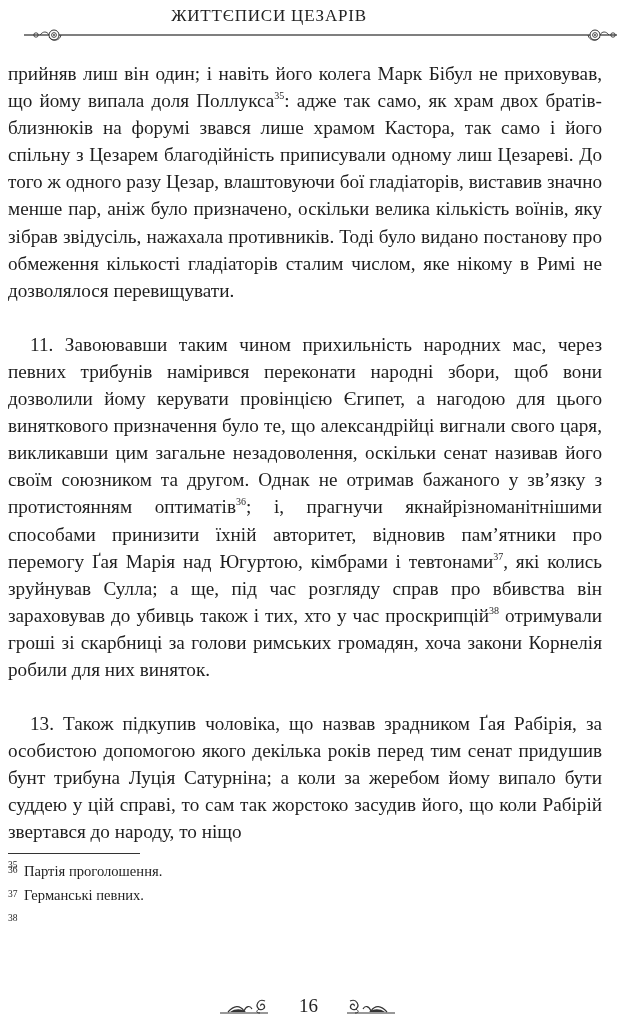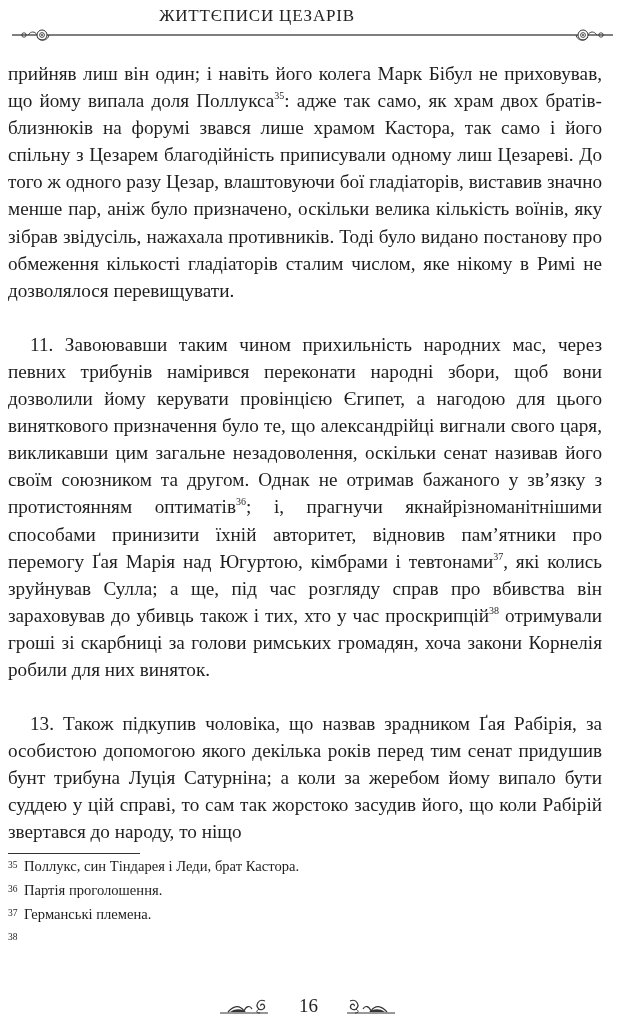--- a/index.html
+++ b/index.html
@@ -9,7 +9,7 @@
       color: #1e1e1e;
     }
     .header {
-      position: absolute; left: 4px; top: 0; width: 506px; height: 50px;
+      position: absolute; left: 16px; top: 0; width: 506px; height: 50px;
     }
     .header-title {
       position: absolute; left: 0; right: 0; top: 6px;

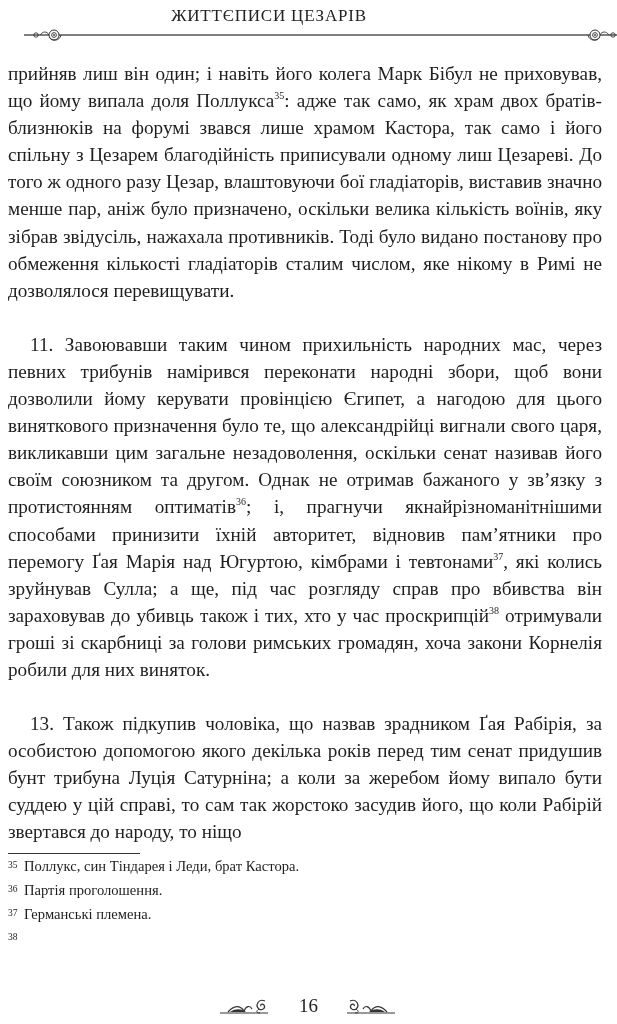--- a/index.html
+++ b/index.html
@@ -89,7 +89,6 @@
 <div class="footnotes">
   <div class="fn">
     <span class="fn-num">35</span>
-    <span>Поллукс, син Тіндарея і Леди, брат Кастора.</span>
   </div>
   <div class="fn">
     <span class="fn-num">36</span>

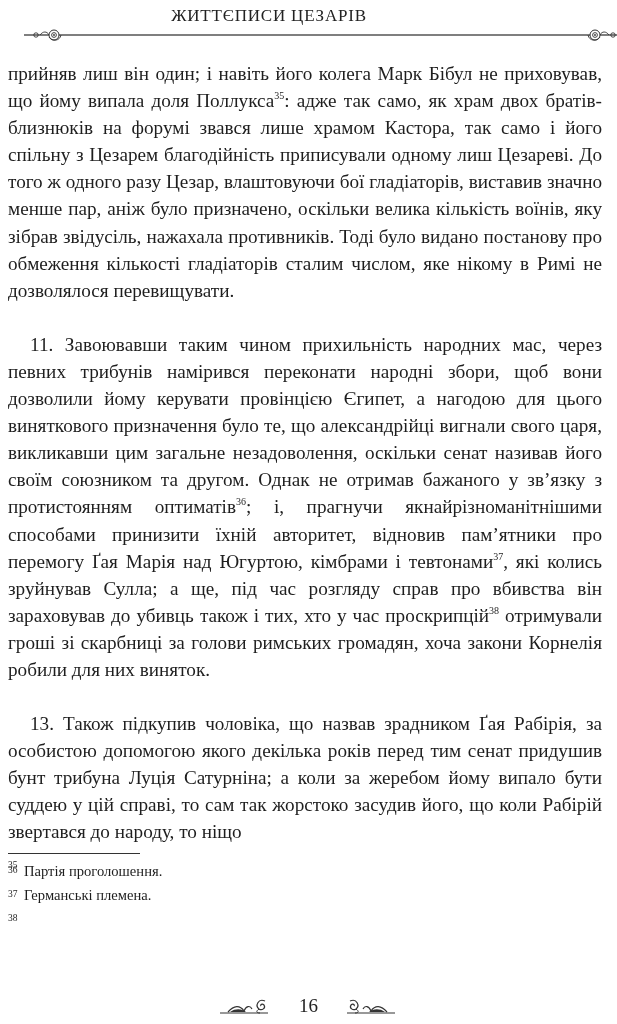--- a/index.html
+++ b/index.html
@@ -96,7 +96,7 @@
   </div>
   <div class="fn">
     <span class="fn-num">37</span>
-    <span>Германські племена.</span>
+    <span>Германські певних.</span>
   </div>
   <div class="fn">
     <span class="fn-num">38</span>

